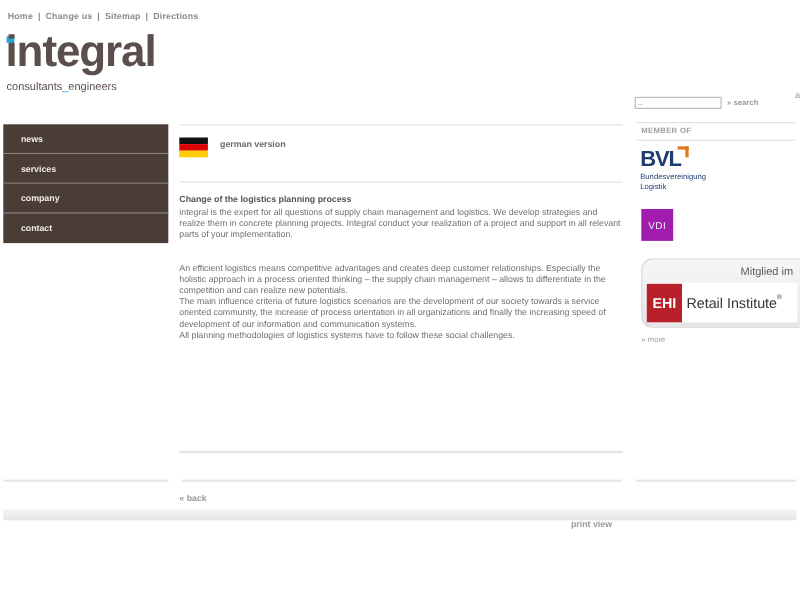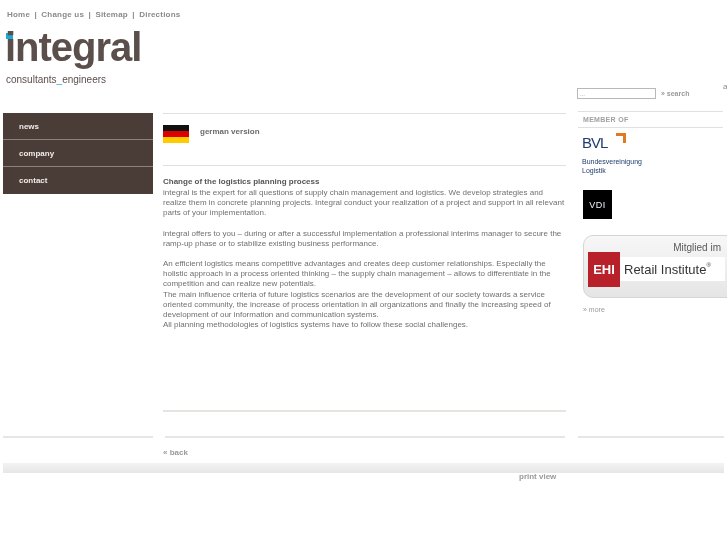--- a/index.html
+++ b/index.html
@@ -79,6 +79,7 @@
 
 <nav class="sidenav">
   <div class="item">news</div>
+  <div class="item">services</div>
   <div class="item">company</div>
   <div class="item">contact</div>
 </nav>

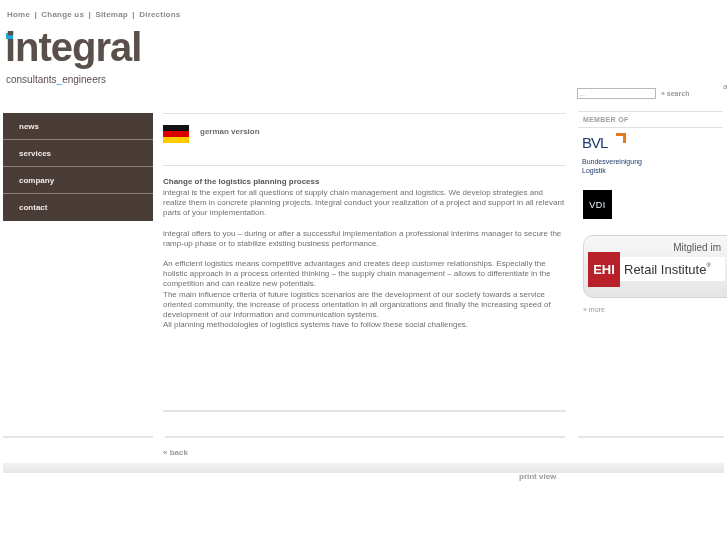--- a/index.html
+++ b/index.html
@@ -46,7 +46,7 @@
   .right { position: absolute; left: 578px; top: 111px; width: 145px; }
   .right .hdr { border-top: 1px solid #e2e0da; border-bottom: 1px solid #e2e0da; font-size: 7px; font-weight: bold; color: #a0a0a0; padding: 4px 5px; letter-spacing: 0.3px; }
   .bvl { margin-top: 5px; margin-left: 4px; width: 80px; height: 45px; position: relative; }
-  .bvl .letters { position: absolute; left: 0; top: 1px; font-size: 15px; font-weight: normal; color: #1f3c6e; letter-spacing: -1px; }
+  .bvl .letters { position: absolute; left: 0; top: 1px; font-size: 20px; font-weight: bold; color: #1f3c6e; letter-spacing: -1px; }
   .bvl .corner { position: absolute; left: 34px; top: 0; width: 10px; height: 10px; border-top: 3px solid #e2791f; border-right: 3px solid #e2791f; }
   .bvl .sub { position: absolute; left: 0; top: 24px; font-size: 7px; color: #1f3c6e; line-height: 9px; }
   .vdi { margin-top: 12px; margin-left: 5px; width: 29px; height: 29px; background: #000000; color: #e8f6fc; font-size: 9px; display: flex; align-items: center; justify-content: center; letter-spacing: 0.5px; }

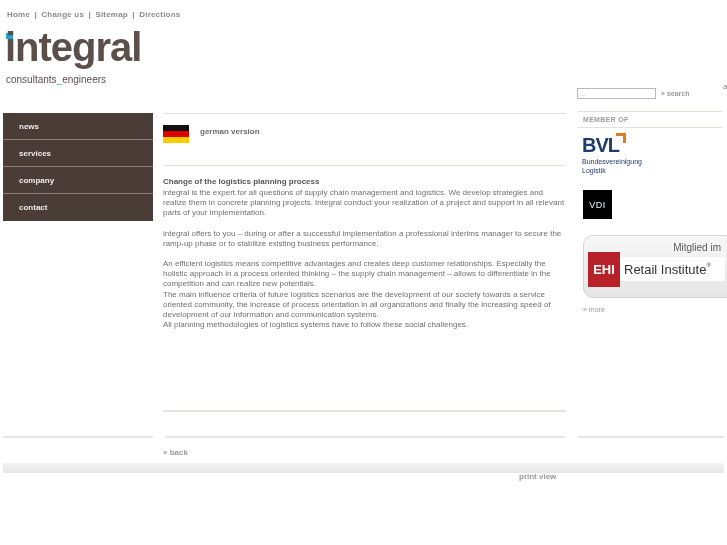--- a/index.html
+++ b/index.html
@@ -49,7 +49,7 @@
   .bvl .letters { position: absolute; left: 0; top: 1px; font-size: 20px; font-weight: bold; color: #1f3c6e; letter-spacing: -1px; }
   .bvl .corner { position: absolute; left: 34px; top: 0; width: 10px; height: 10px; border-top: 3px solid #e2791f; border-right: 3px solid #e2791f; }
   .bvl .sub { position: absolute; left: 0; top: 24px; font-size: 7px; color: #1f3c6e; line-height: 9px; }
-  .vdi { margin-top: 12px; margin-left: 5px; width: 29px; height: 29px; background: #000000; color: #e8f6fc; font-size: 9px; display: flex; align-items: center; justify-content: center; letter-spacing: 0.5px; }
+  .vdi { margin-top: 12px; margin-left: 5px; width: 29px; height: 29px; background: #a21caf; color: #e8f6fc; font-size: 9px; display: flex; align-items: center; justify-content: center; letter-spacing: 0.5px; }
   .ehi { margin-top: 16px; margin-left: 5px; width: 145px; height: 63px; border-radius: 10px 0 0 10px; background: linear-gradient(#f7f7f7, #e5e5e5); border: 1px solid #d5d5d5; position: relative; }
   .ehi .mit { position: absolute; right: 6px; top: 6px; font-size: 10px; color: #5a5a5a; }
   .ehi .band { position: absolute; left: 4px; top: 21px; width: 137px; height: 24px; background: #fff; display: flex; align-items: center; }

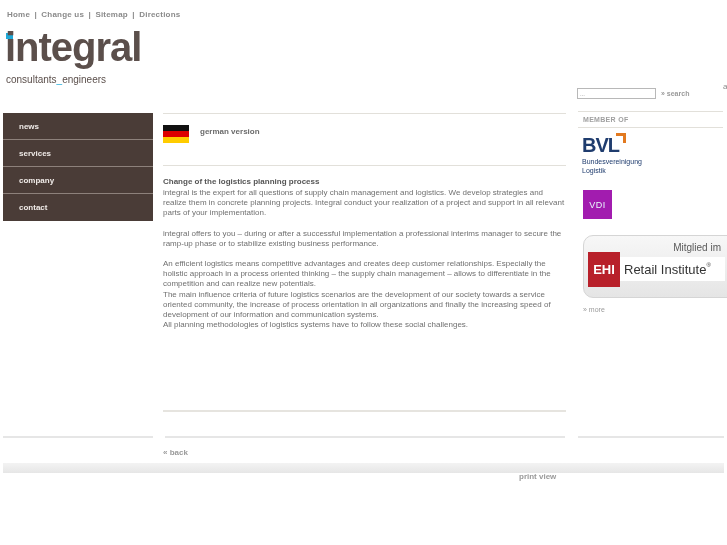--- a/index.html
+++ b/index.html
@@ -99,7 +99,6 @@
   <div class="article">
     <p>integral is the expert for all questions of supply chain management and logistics. We develop strategies and realize them in concrete planning projects. Integral conduct your realization of a project and support in all relevant parts of your implementation.</p>
     <div class="gap"></div>
-    <p>integral offers to you – during or after a successful implementation a professional interims manager to secure the ramp-up phase or to stabilize existing business performance.</p>
     <div class="gap"></div>
     <p>An efficient logistics means competitive advantages and creates deep customer relationships. Especially the holistic approach in a process oriented thinking – the supply chain management – allows to differentiate in the competition and can realize new potentials.</p>
     <p>The main influence criteria of future logistics scenarios are the development of our society towards a service oriented community, the increase of process orientation in all organizations and finally the increasing speed of development of our information and communication systems.</p>

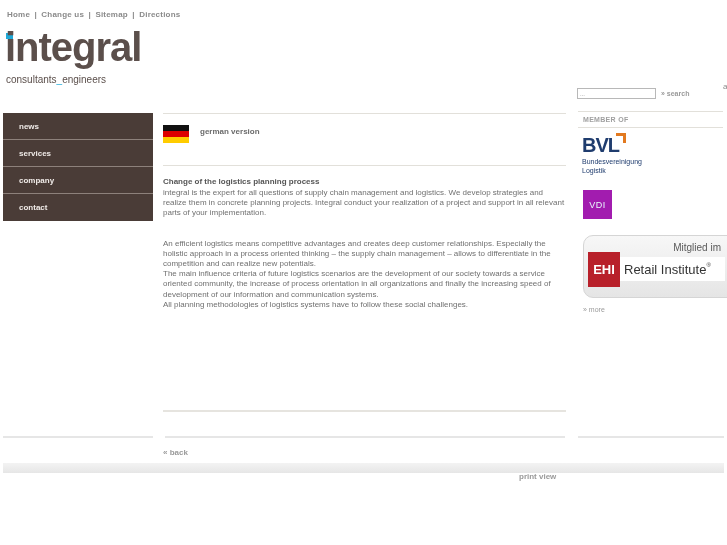--- a/index.html
+++ b/index.html
@@ -52,7 +52,7 @@
   .vdi { margin-top: 12px; margin-left: 5px; width: 29px; height: 29px; background: #a21caf; color: #e8f6fc; font-size: 9px; display: flex; align-items: center; justify-content: center; letter-spacing: 0.5px; }
   .ehi { margin-top: 16px; margin-left: 5px; width: 145px; height: 63px; border-radius: 10px 0 0 10px; background: linear-gradient(#f7f7f7, #e5e5e5); border: 1px solid #d5d5d5; position: relative; }
   .ehi .mit { position: absolute; right: 6px; top: 6px; font-size: 10px; color: #5a5a5a; }
-  .ehi .band { position: absolute; left: 4px; top: 21px; width: 137px; height: 24px; background: #fff; display: flex; align-items: center; }
+  .ehi .band { position: absolute; left: 4px; top: 21px; width: 137px; height: 36px; background: #fff; display: flex; align-items: center; }
   .ehi .red { width: 32px; height: 35px; background: #b8202a; color: #fff; font-weight: bold; font-size: 13px; display: flex; align-items: center; justify-content: center; }
   .ehi .rt { margin-left: 4px; font-size: 13px; color: #333; }
   .ehi .reg { font-size: 6px; vertical-align: top; color: #333; }

